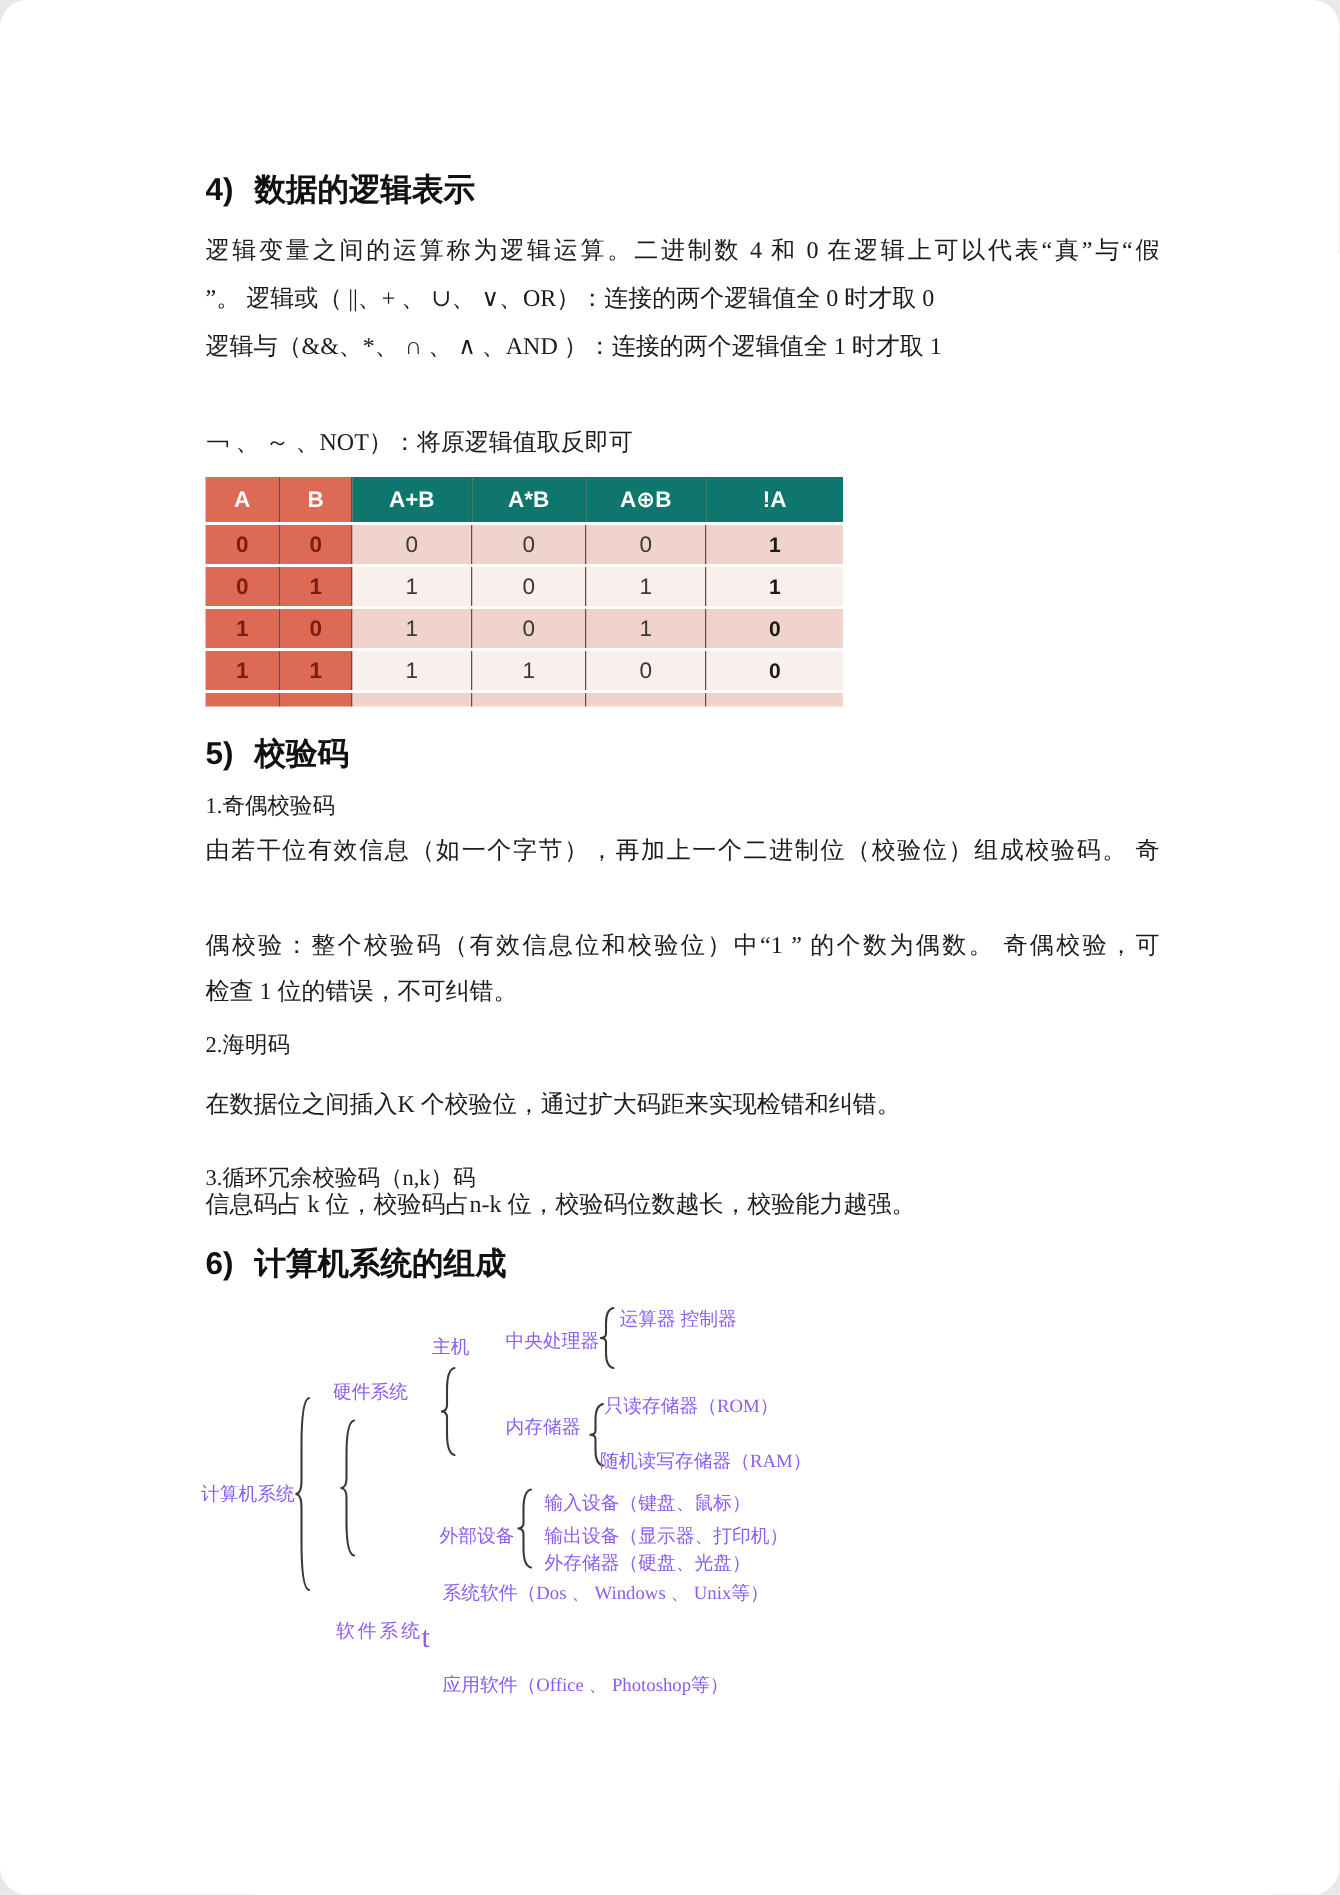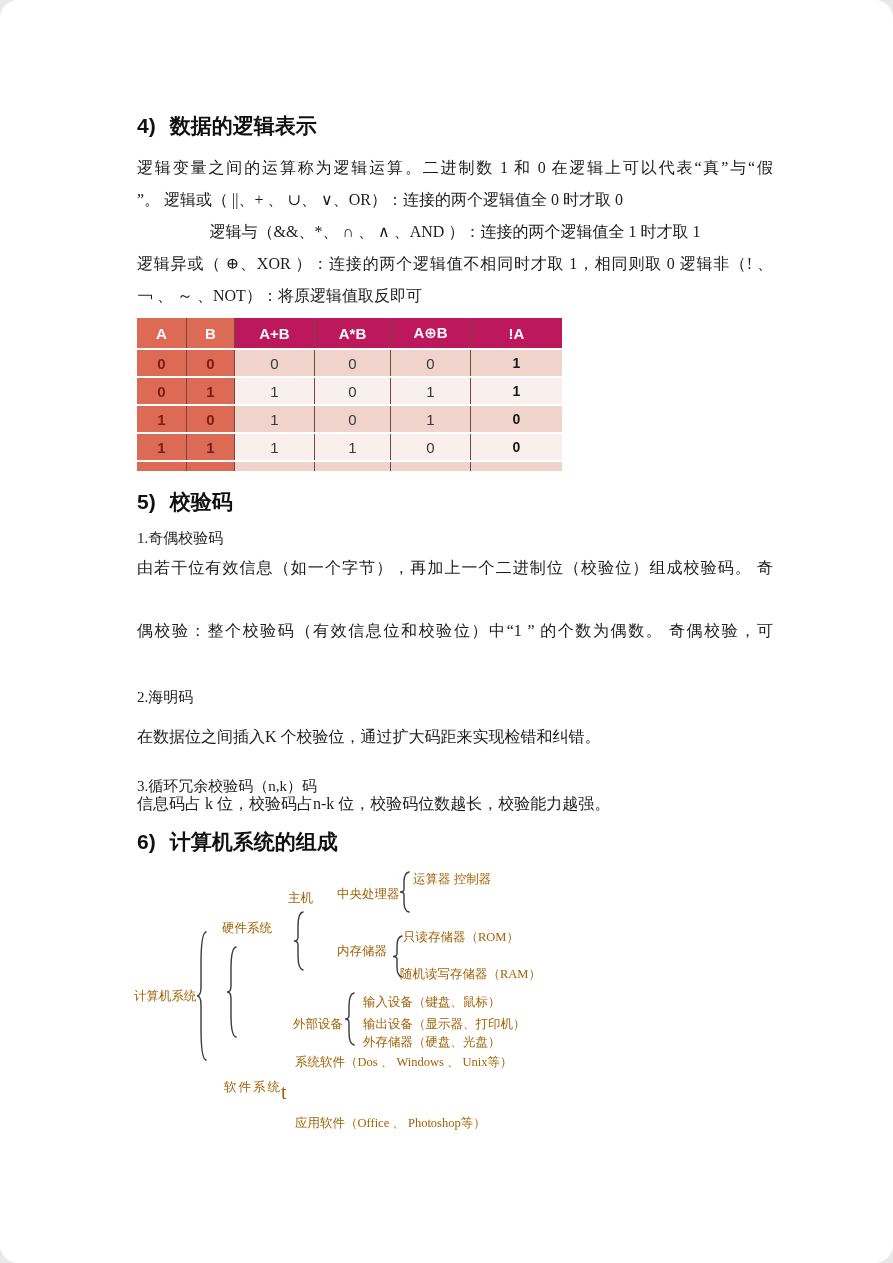--- a/index.html
+++ b/index.html
@@ -81,7 +81,7 @@
     <span class="h-num">4)</span><span>数据的逻辑表示</span>
   </div>
 
-  <div class="bline full s4-l0">逻辑变量之间的运算称为逻辑运算。二进制数 1 和 0 在逻辑上可以代表“真”与“假</div>
+  <div class="bline full s4-l0">逻辑变量之间的运算称为逻辑运算。二进制数 4 和 0 在逻辑上可以代表“真”与“假</div>
   <div class="bline s4-l1">”。  逻辑或（  ||、+ 、 ∪、 ∨、OR）：连接的两个逻辑值全 0 时才取 0</div>
   <div class="bline s4-l2">逻辑与（&amp;&amp;、*、  ∩ 、  ∧ 、AND ）：连接的两个逻辑值全 1 时才取 1</div>
   <div class="bline full s4-l3">逻辑异或（  ⊕、XOR ）：连接的两个逻辑值不相同时才取 1，相同则取 0 逻辑非（! 、</div>

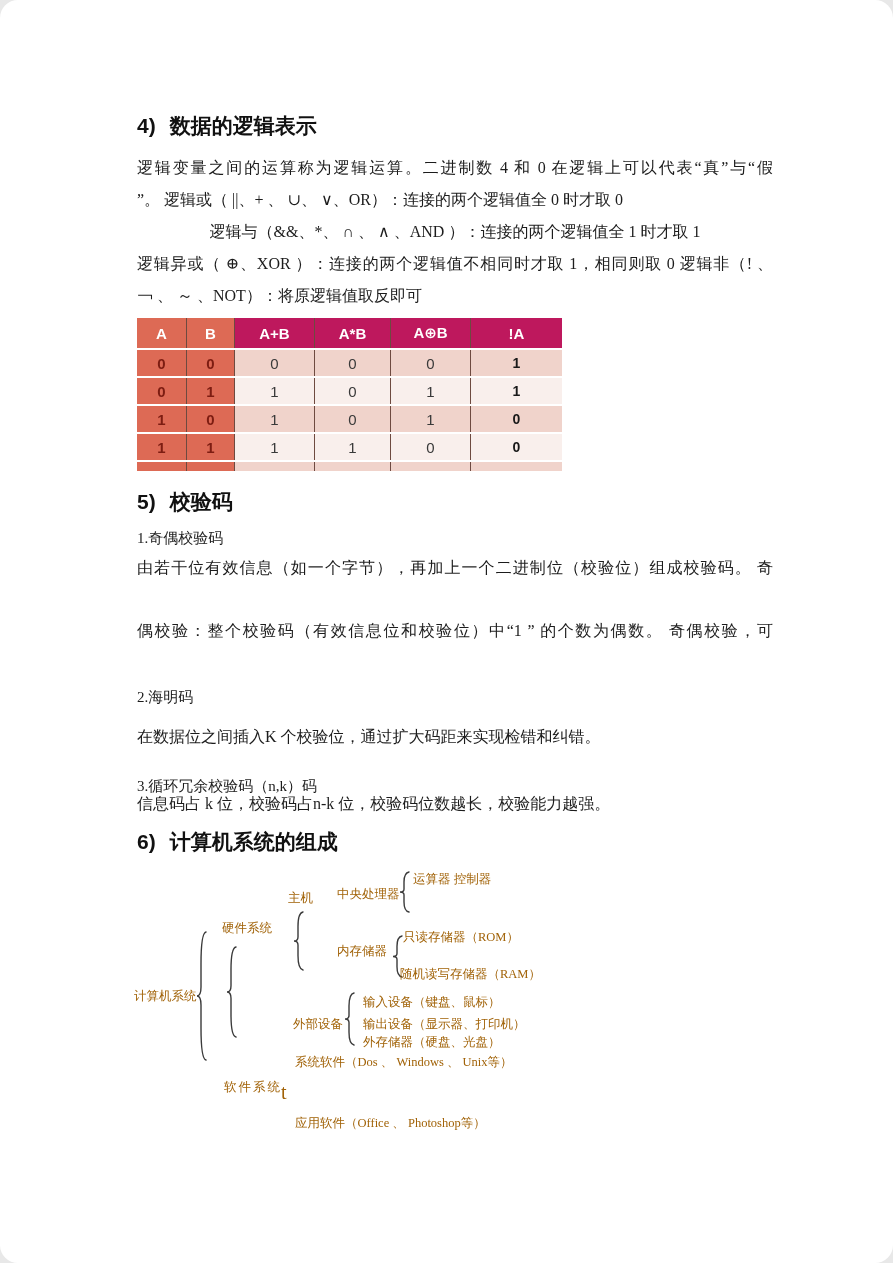--- a/index.html
+++ b/index.html
@@ -22,7 +22,7 @@
   }
   .bline.full{white-space:normal;text-align:justify;text-align-last:justify;}
   
-  .s4-l0{top:158px;} .s4-l1{top:190px;} .s4-l2{top:222px;text-align:center;}
+  .s4-l0{top:158px;} .s4-l1{top:190px;} .s4-l2{top:222px;}
   .s4-l3{top:254px;} .s4-l4{top:286px;}
   
   .s5-l0{top:528px;font-size:15px;} .s5-l1{top:558px;} .s5-l2{top:589px;}

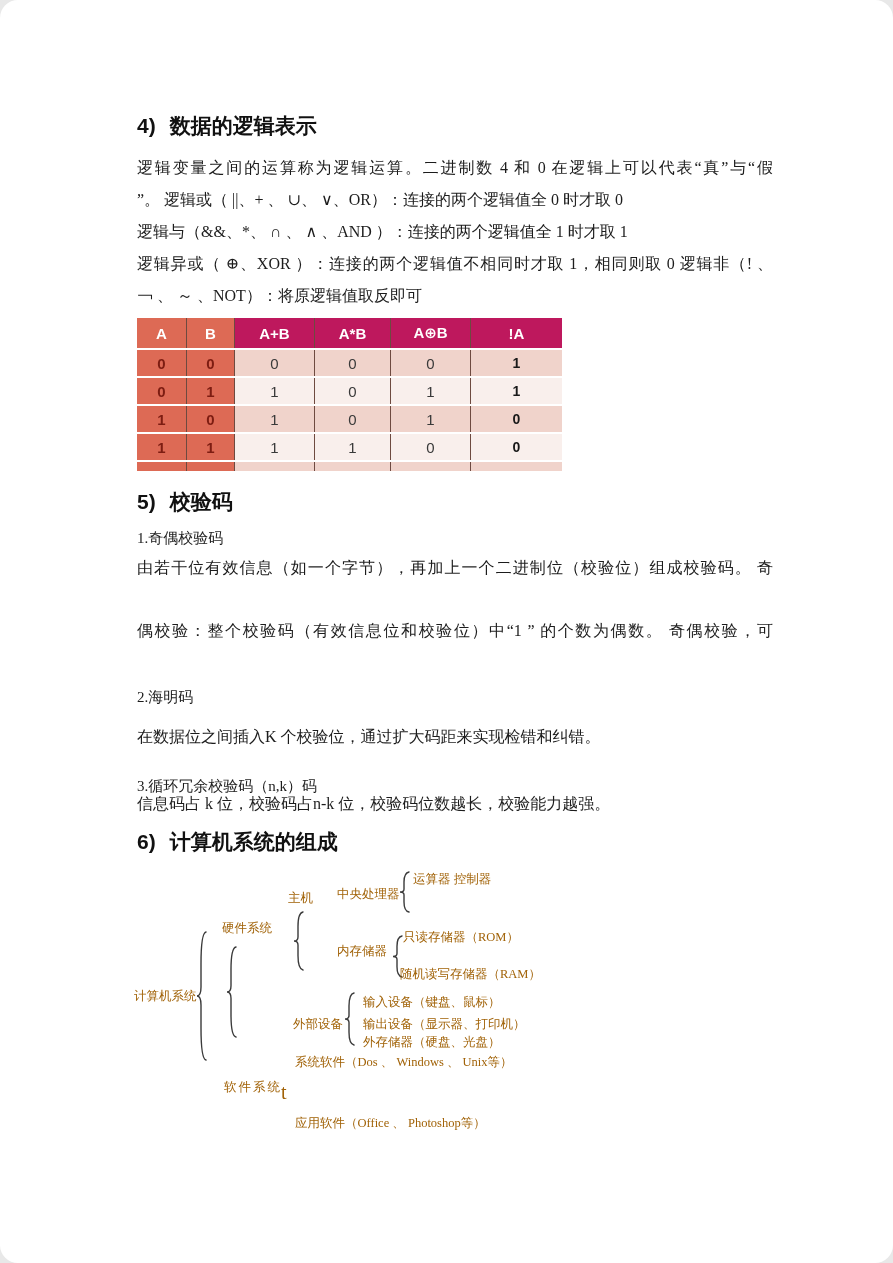--- a/index.html
+++ b/index.html
@@ -84,7 +84,6 @@
   <div class="bline full s4-l0">逻辑变量之间的运算称为逻辑运算。二进制数 4 和 0 在逻辑上可以代表“真”与“假</div>
   <div class="bline s4-l1">”。  逻辑或（  ||、+ 、 ∪、 ∨、OR）：连接的两个逻辑值全 0 时才取 0</div>
   <div class="bline s4-l2">逻辑与（&amp;&amp;、*、  ∩ 、  ∧ 、AND ）：连接的两个逻辑值全 1 时才取 1</div>
-  <div class="bline full s4-l3">逻辑异或（  ⊕、XOR ）：连接的两个逻辑值不相同时才取 1，相同则取 0 逻辑非（! 、</div>
   <div class="bline s4-l4">￢ 、 ～ 、NOT）：将原逻辑值取反即可</div>
 
   <div class="ttable">

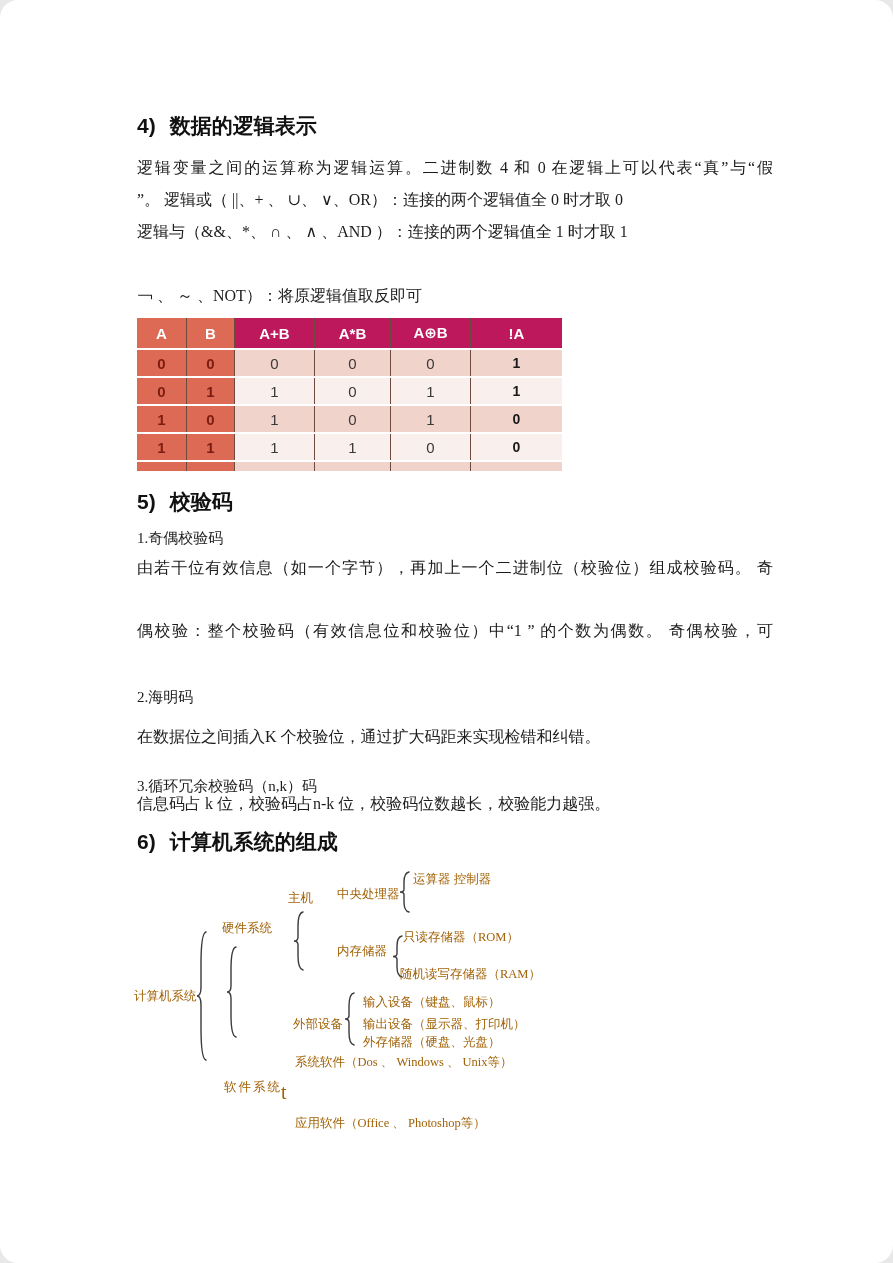--- a/index.html
+++ b/index.html
@@ -41,7 +41,7 @@
     border-right:1px solid #6e4a40;box-sizing:border-box;
   }
   .tcell.lastcol{border-right:none;}
-  .tcell.hdr{height:30px;color:#ffffff;font-weight:bold;background:#be185d;}
+  .tcell.hdr{height:30px;color:#ffffff;font-weight:bold;background:#0f766e;}
   .tcell.hdr.ab{background:#dd6a55;}
   .tcell.abcell{background:#dd6a55;color:#7d1d12;font-weight:600;}
   .tcell.rowodd{background:#f0d3cb;}

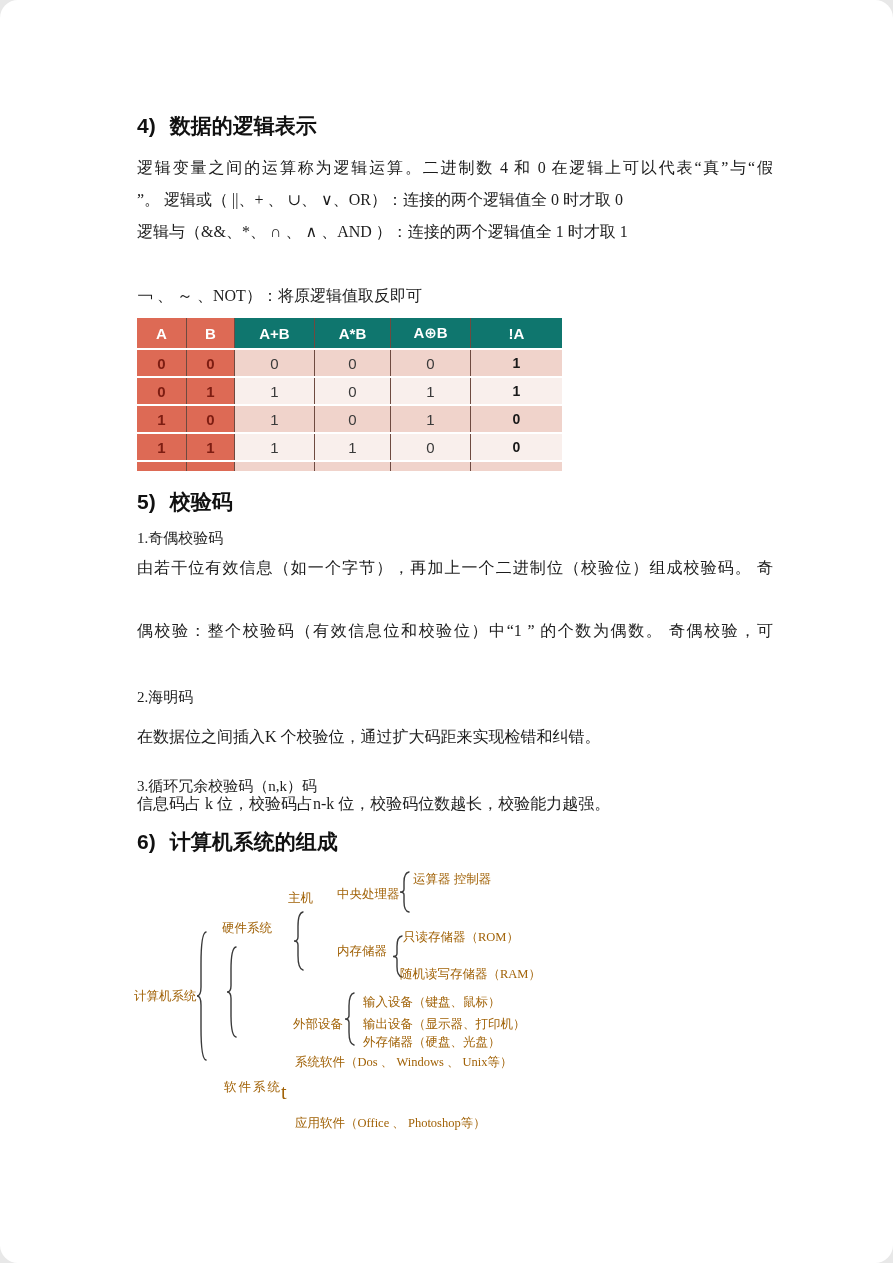--- a/index.html
+++ b/index.html
@@ -138,6 +138,7 @@
   <div class="bline s5-l0">1.奇偶校验码</div>
   <div class="bline full s5-l1">由若干位有效信息（如一个字节），再加上一个二进制位（校验位）组成校验码。 奇</div>
   <div class="bline full s5-l3">偶校验：整个校验码（有效信息位和校验位）中“1 ” 的个数为偶数。 奇偶校验，可</div>
+  <div class="bline s5-l4">检查 1 位的错误，不可纠错。</div>
   <div class="bline s5-l5">2.海明码</div>
   <div class="bline s5-l6">在数据位之间插入K 个校验位，通过扩大码距来实现检错和纠错。</div>
   <div class="bline s5-l7">3.循环冗余校验码（n,k）码</div>

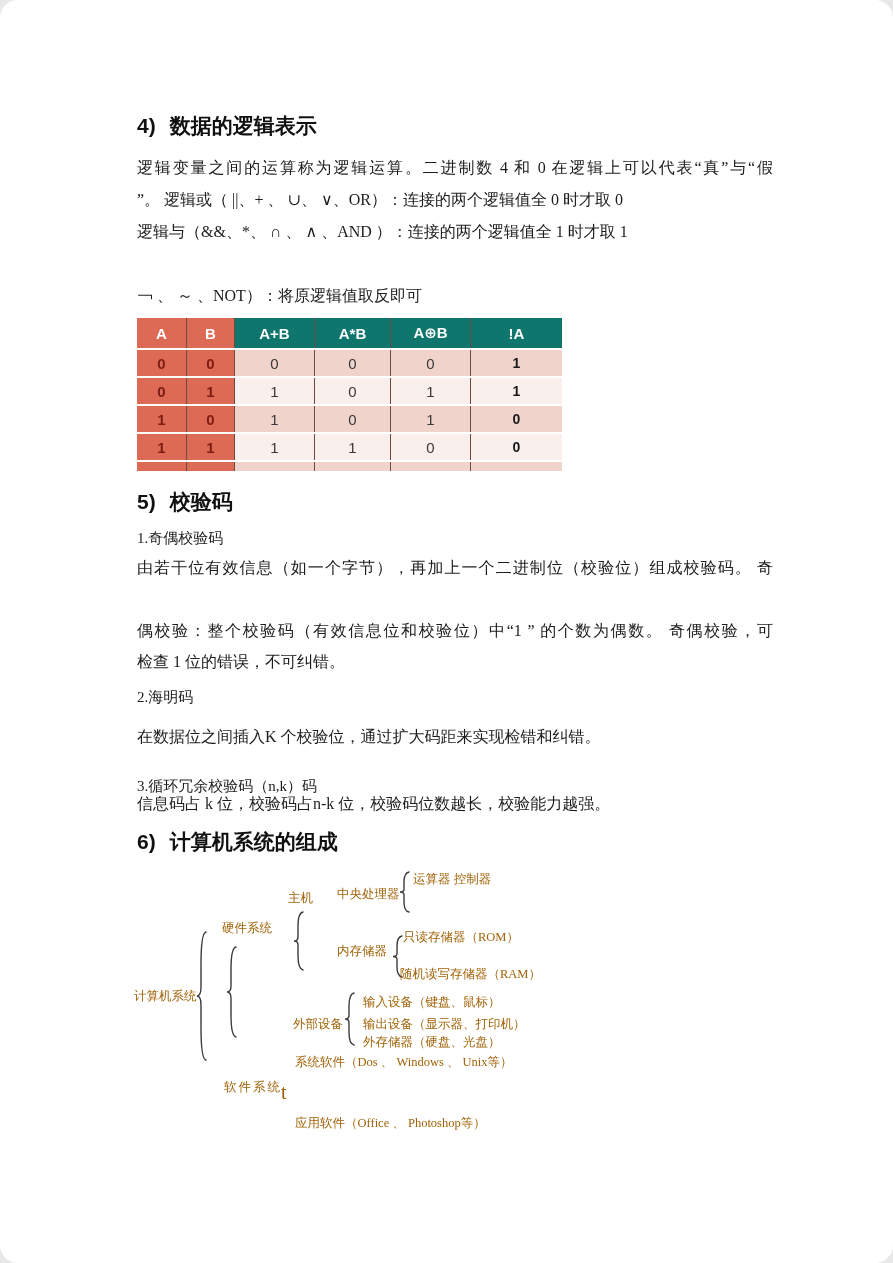--- a/index.html
+++ b/index.html
@@ -51,7 +51,7 @@
   
   .diagram{position:absolute;left:120px;top:860px;width:470px;height:290px;}
   .dnode{
-    position:absolute;font-size:12.5px;color:#a16207;white-space:nowrap;
+    position:absolute;font-size:12.5px;color:#8b5cf6;white-space:nowrap;
     font-family:"Liberation Serif","DejaVu Serif",serif;
   }
   .d-root{left:14px;top:128px;}

